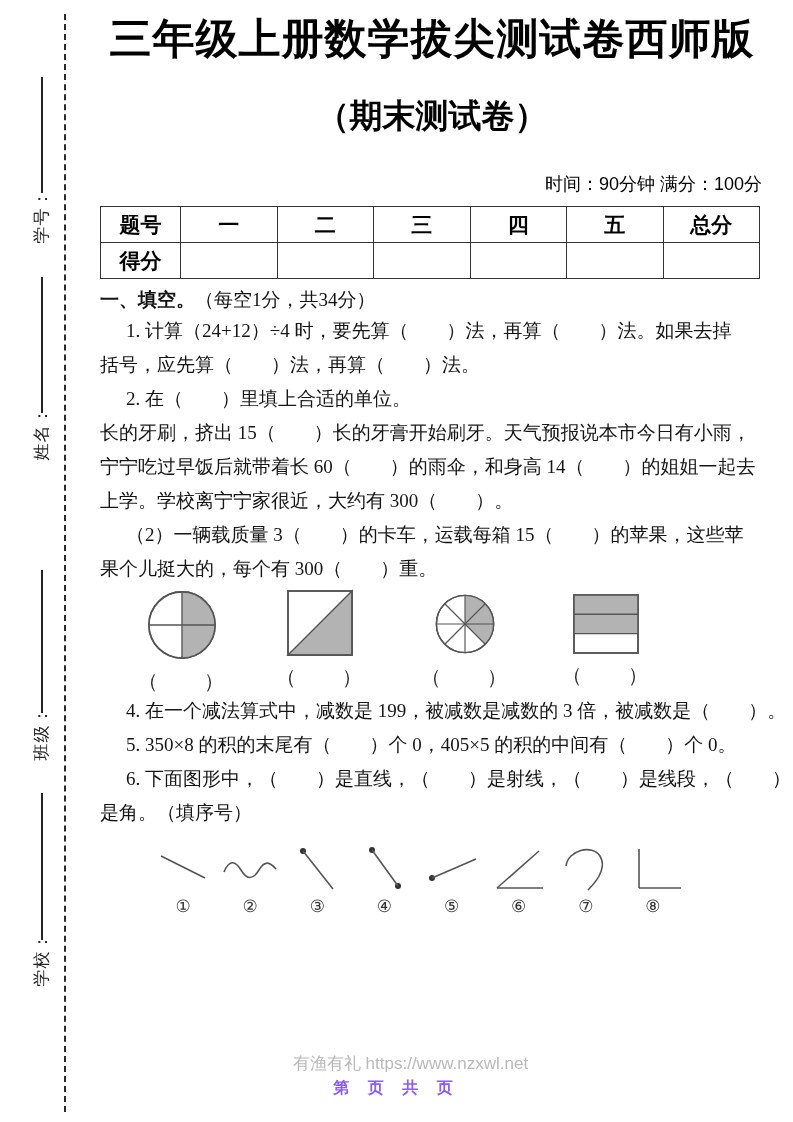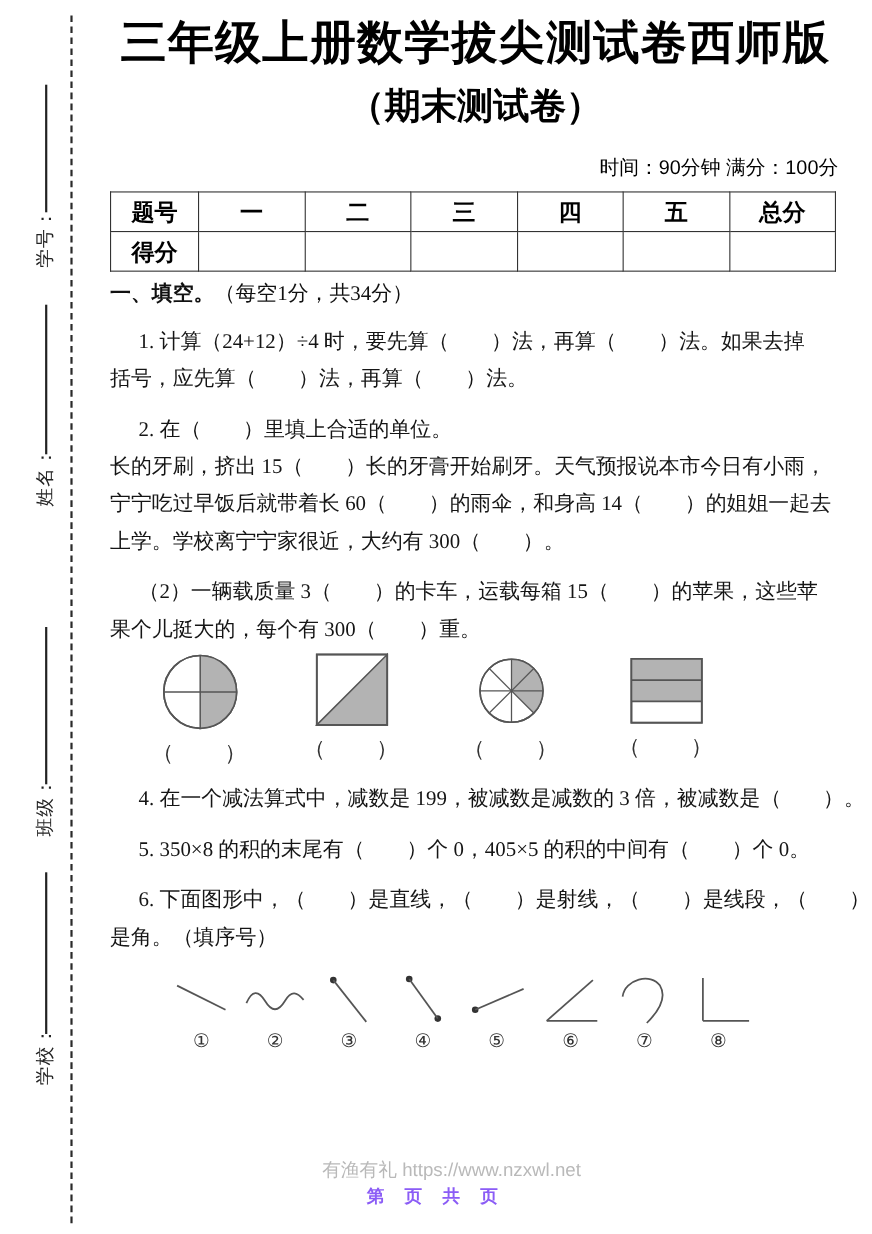--- a/index.html
+++ b/index.html
@@ -27,7 +27,7 @@
     white-space:nowrap; color:#000;
   }
   .subtitle {
-    margin-top:12px; text-align:center; font-size:33px; line-height:40px;
+    margin-top:32px; text-align:center; font-size:33px; line-height:40px;
     font-weight:700; font-family:"Liberation Sans", sans-serif; color:#000;
   }
   .meta {

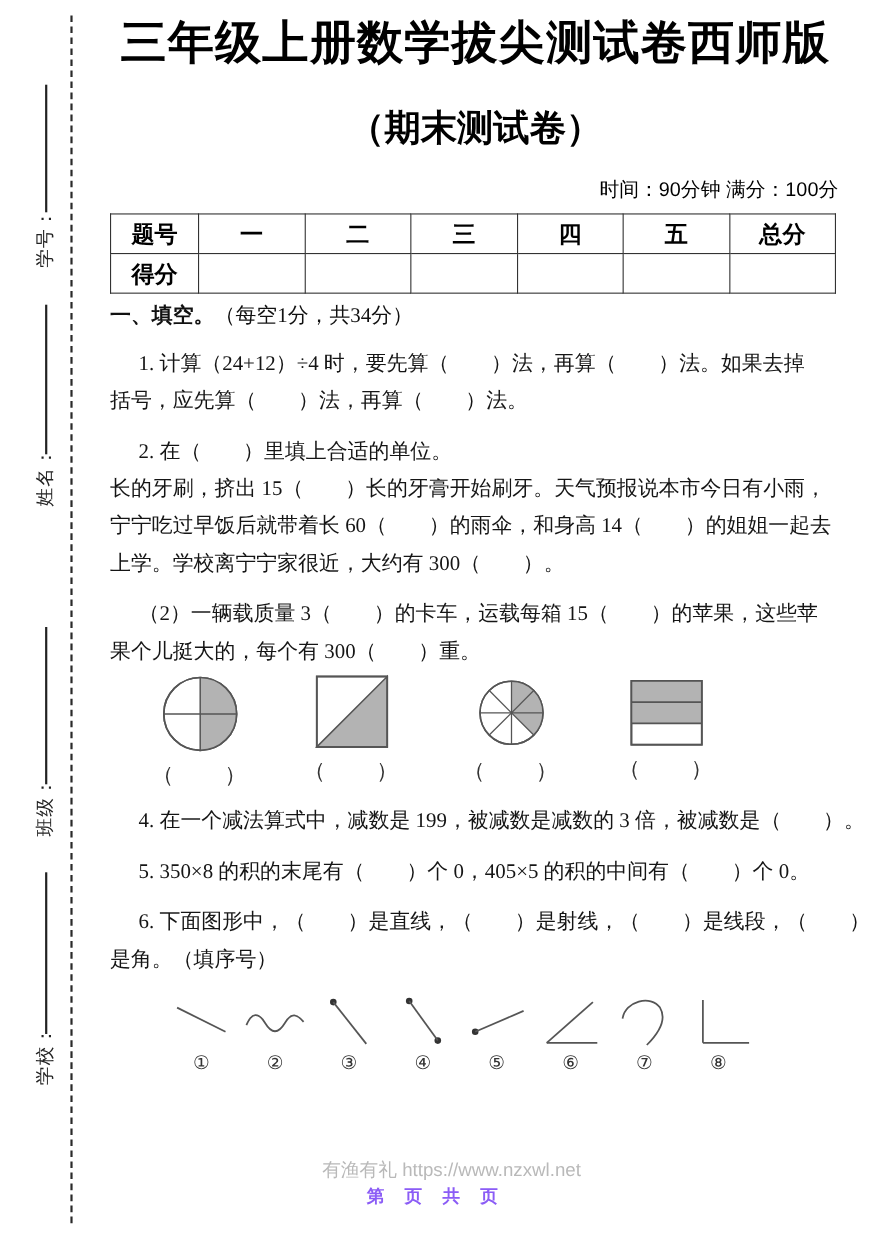--- a/index.html
+++ b/index.html
@@ -31,7 +31,7 @@
     font-weight:700; font-family:"Liberation Sans", sans-serif; color:#000;
   }
   .meta {
-    margin-top:24px; text-align:right; font-size:18px; line-height:24px;
+    margin-top:36px; text-align:right; font-size:18px; line-height:24px;
     padding-right:2px; font-family:"Liberation Sans", sans-serif; color:#000;
   }
   table.score {

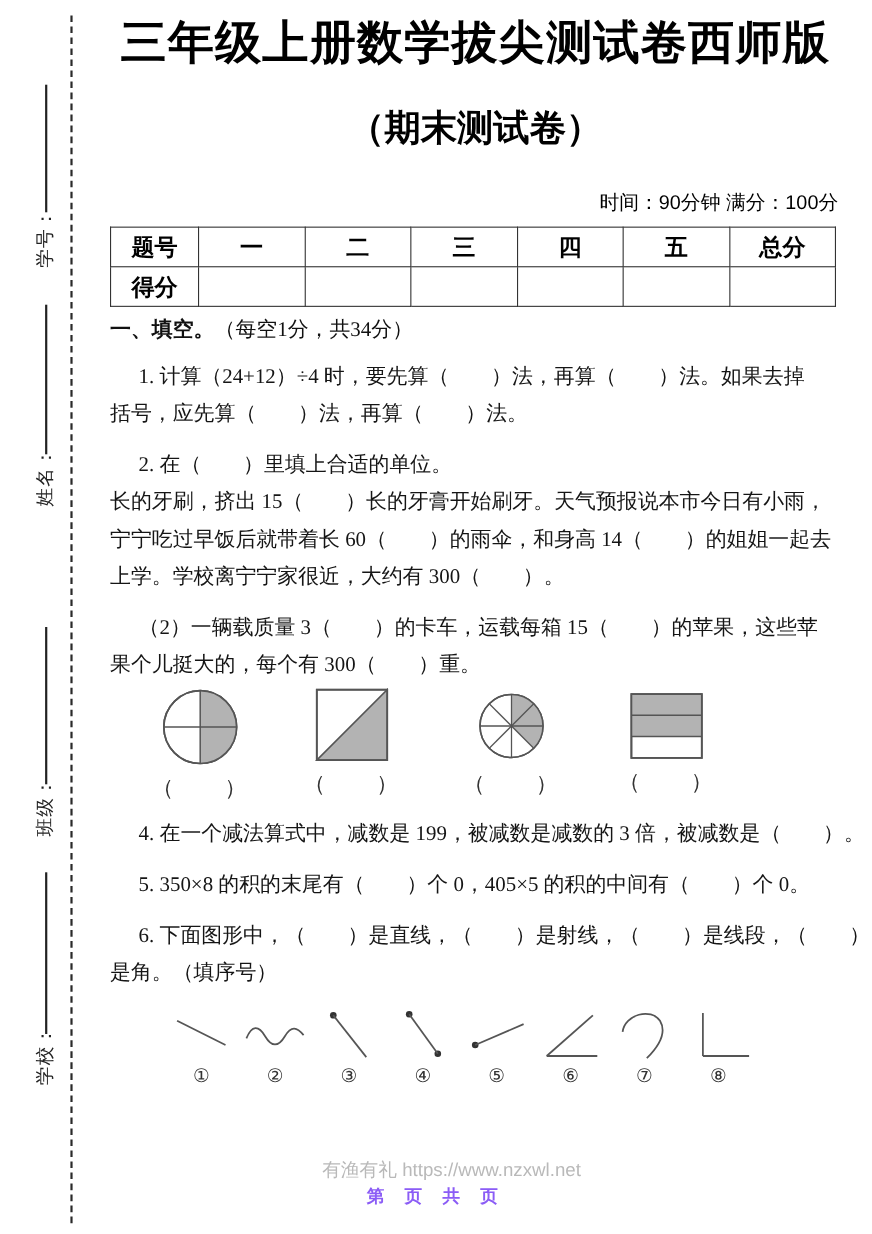--- a/index.html
+++ b/index.html
@@ -45,7 +45,7 @@
   .sec-heading { margin-top:7px; font-size:19px; line-height:28px; white-space:nowrap; }
   .sec-heading .b { font-weight:700; font-family:"Liberation Sans", sans-serif; }
   .q-line { font-size:19px; line-height:34px; white-space:nowrap; color:#151515; }
-  .q-line.indent { padding-left:26px;margin-top:12px; }
+  .q-line.indent { padding-left:26px; }
   
   .figures { position:relative; height:108px; }
   .fig { position:absolute; width:110px; text-align:center; }

